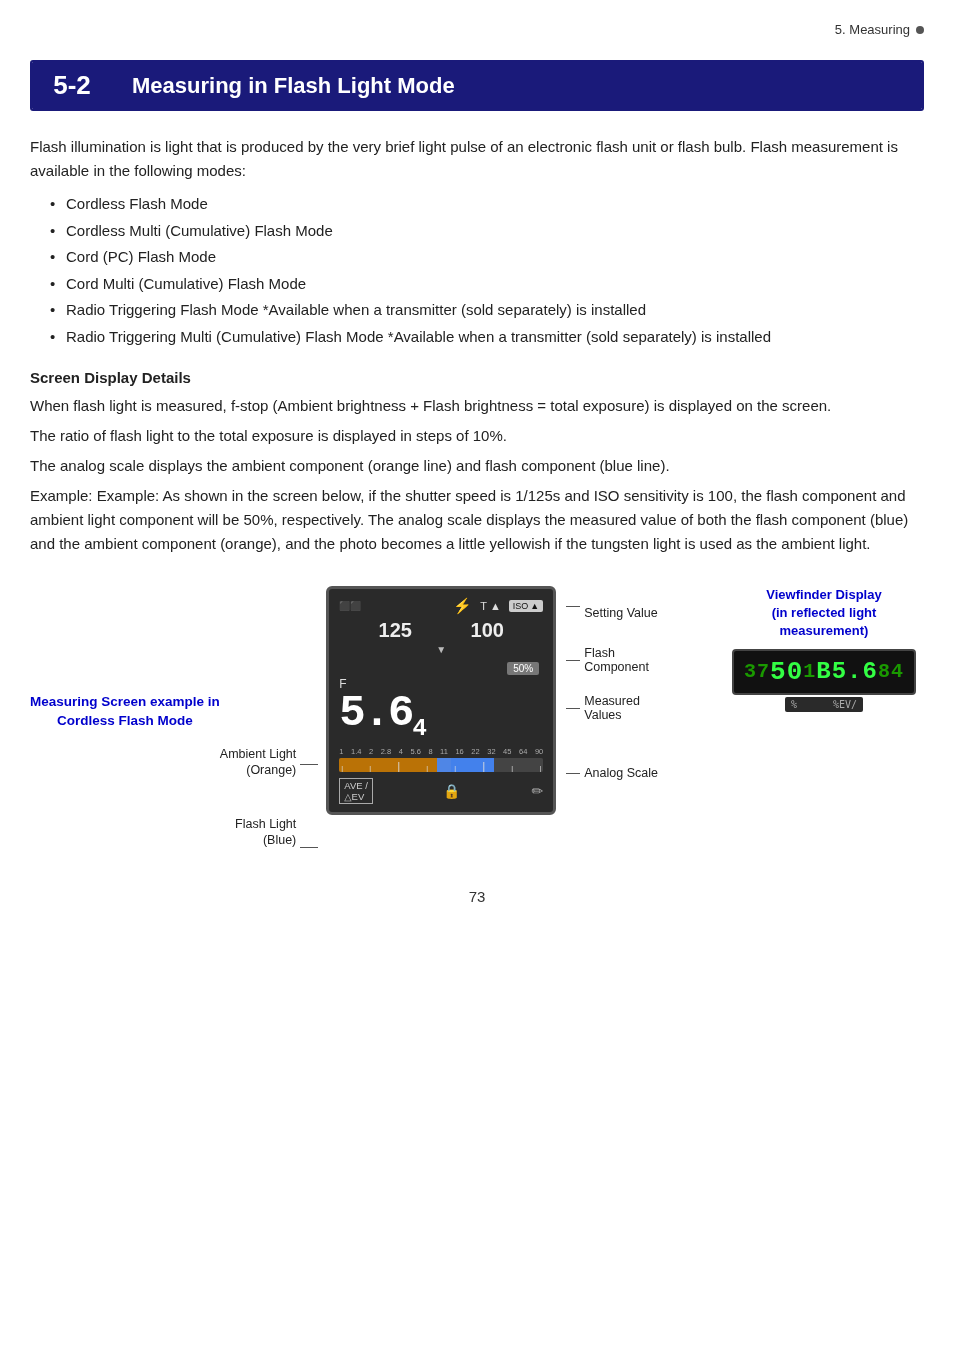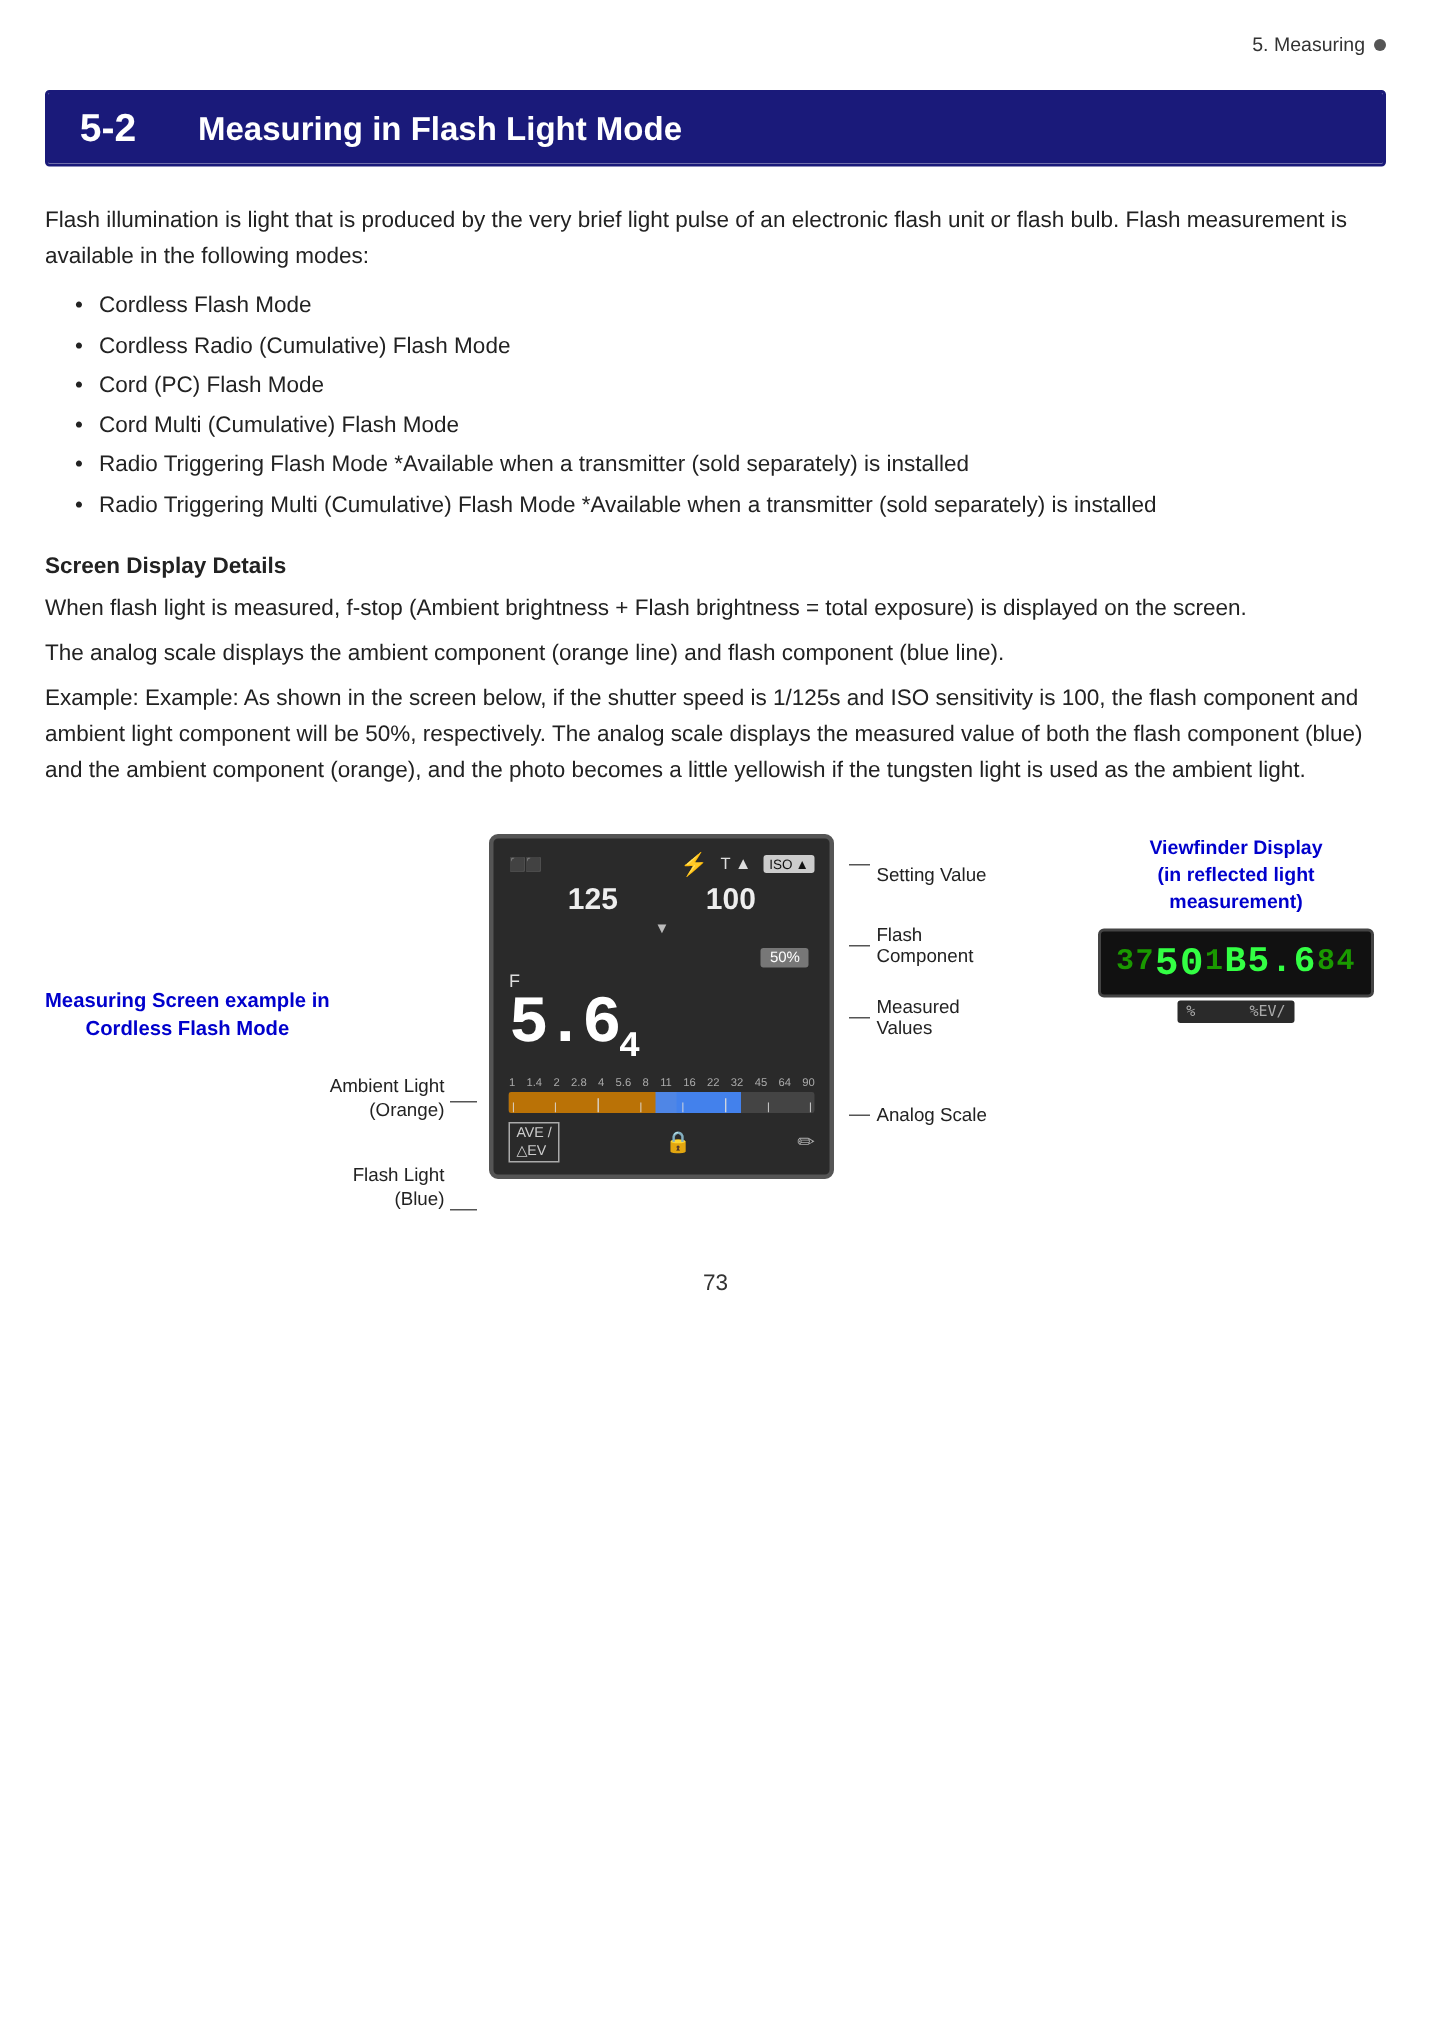--- a/index.html
+++ b/index.html
@@ -192,7 +192,7 @@
 
   <ul class="bullet-list">
     <li><span>Cordless Flash Mode</span></li>
-    <li><span>Cordless Radio (Cumulative) Flash Mode</span></li>
+    <li><span>Cordless Multi (Cumulative) Flash Mode</span></li>
     <li><span>Cord (PC) Flash Mode</span></li>
     <li><span>Cord Multi (Cumulative) Flash Mode</span></li>
     <li><span>Radio Triggering Flash Mode *Available when a transmitter (sold separately) is installed</span></li>

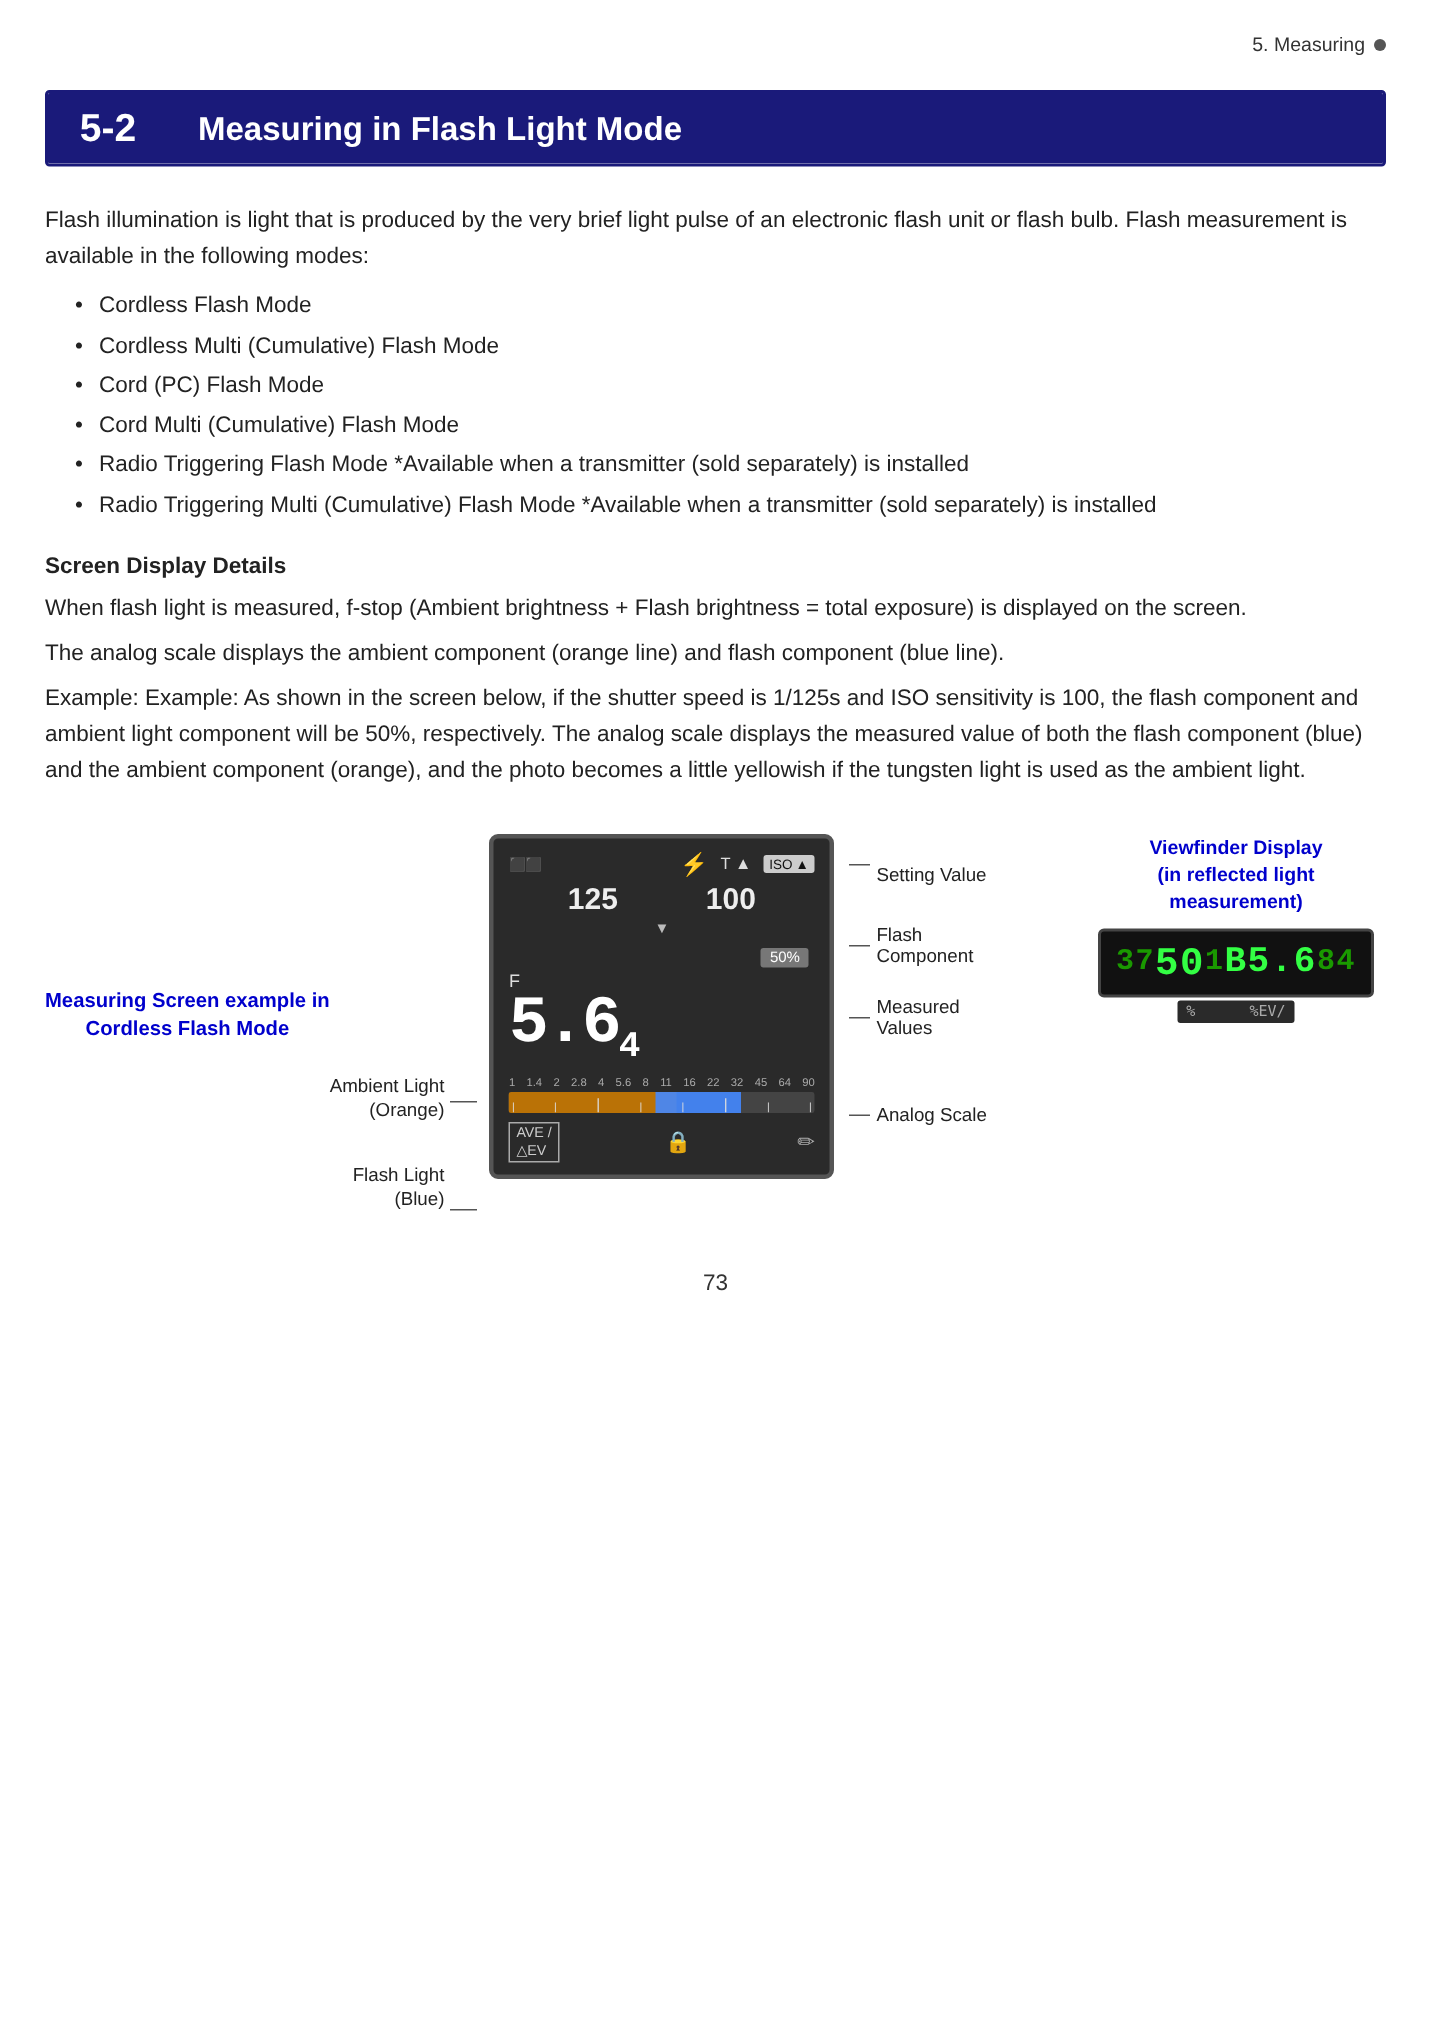--- a/index.html
+++ b/index.html
@@ -201,6 +201,7 @@
 
   <p class="section-heading">Screen Display Details</p>
   <p class="body-para">When flash light is measured, f-stop (Ambient brightness + Flash brightness = total exposure) is displayed on the screen.</p>
+  <p class="body-para">The ratio of flash light to the total exposure is displayed in steps of 10%.</p>
   <p class="body-para">The analog scale displays the ambient component (orange line) and flash component (blue line).</p>
   <p class="body-para">Example: <span>Example: As shown in the screen below, if the shutter speed is 1/125s and ISO sensitivity is 100, the flash component and ambient light component will be 50%, respectively. The analog scale displays the measured value of both the flash component (blue) and the ambient component (orange), and the photo becomes a little yellowish if the tungsten light is used as the ambient light.</span></p>
 

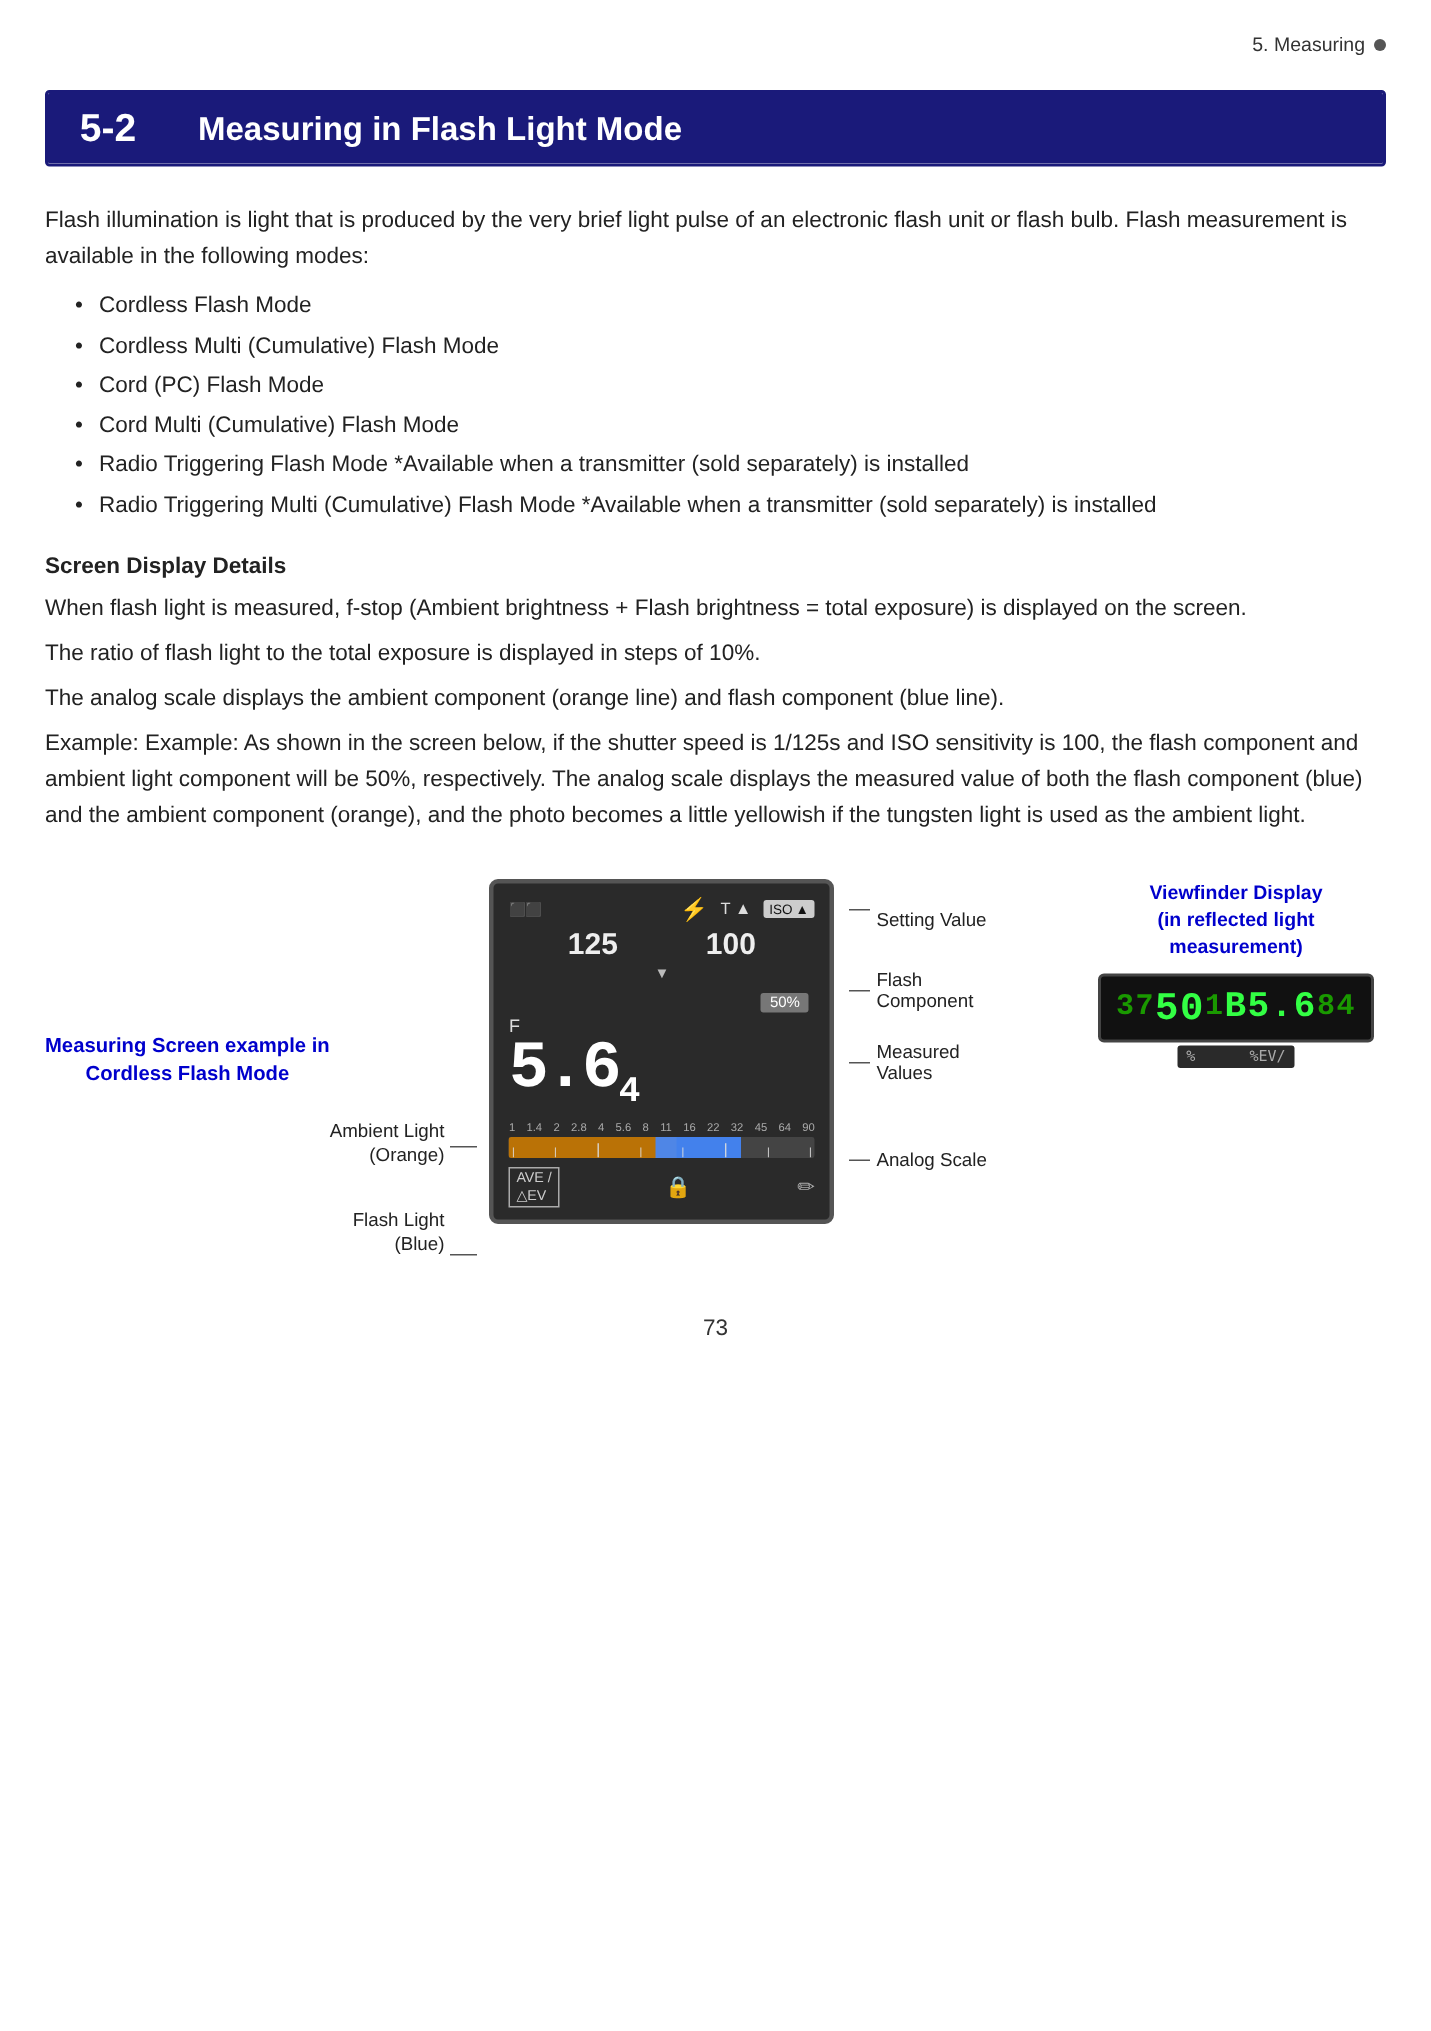--- a/index.html
+++ b/index.html
@@ -218,7 +218,7 @@
 
     <div style="position:relative; display:flex; align-items:flex-start; gap:0;">
 
-      <div style="display:flex; flex-direction:column; justify-content:flex-end; padding-right:8px; text-align:right; font-size:12.5px; padding-top:160px; gap:14px;">
+      <div style="display:flex; flex-direction:column; justify-content:flex-end; padding-right:8px; text-align:right; font-size:12.5px; padding-top:160px; gap:25px;">
         <div style="display:flex; align-items:center; gap:4px; justify-content:flex-end;">
           <span style="line-height:1.3;">Ambient Light<br>(Orange)</span>
           <div style="width:18px; height:1px; background:#555; margin-top:4px;"></div>

